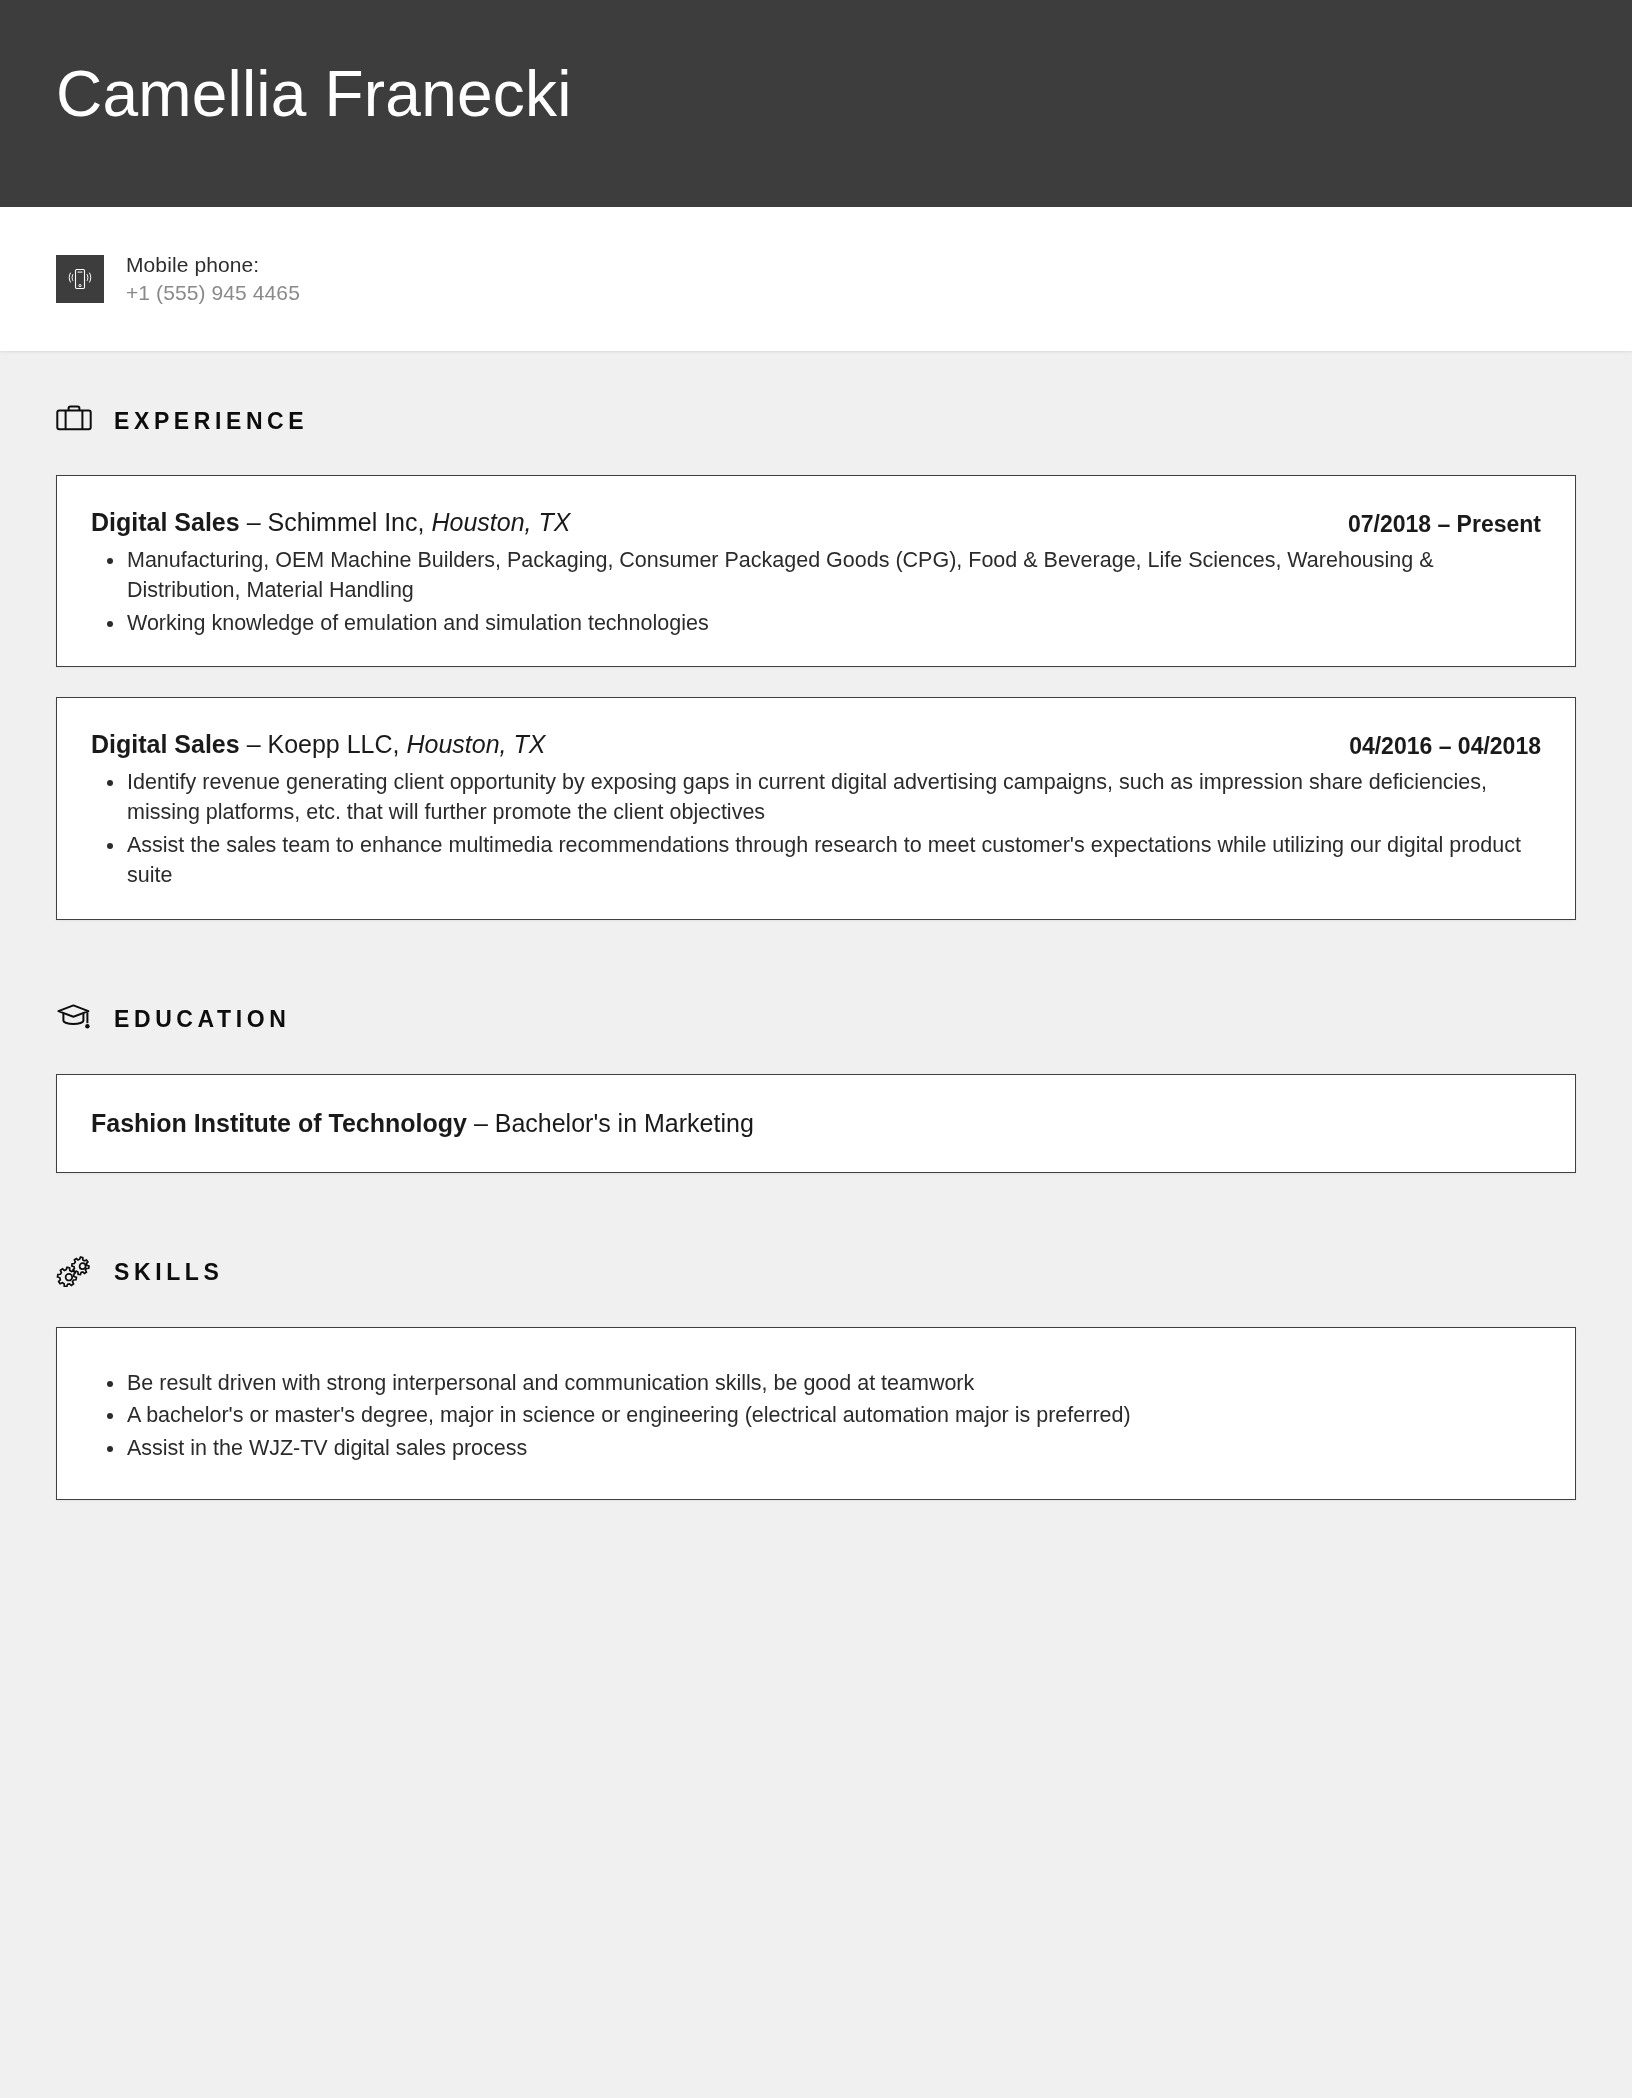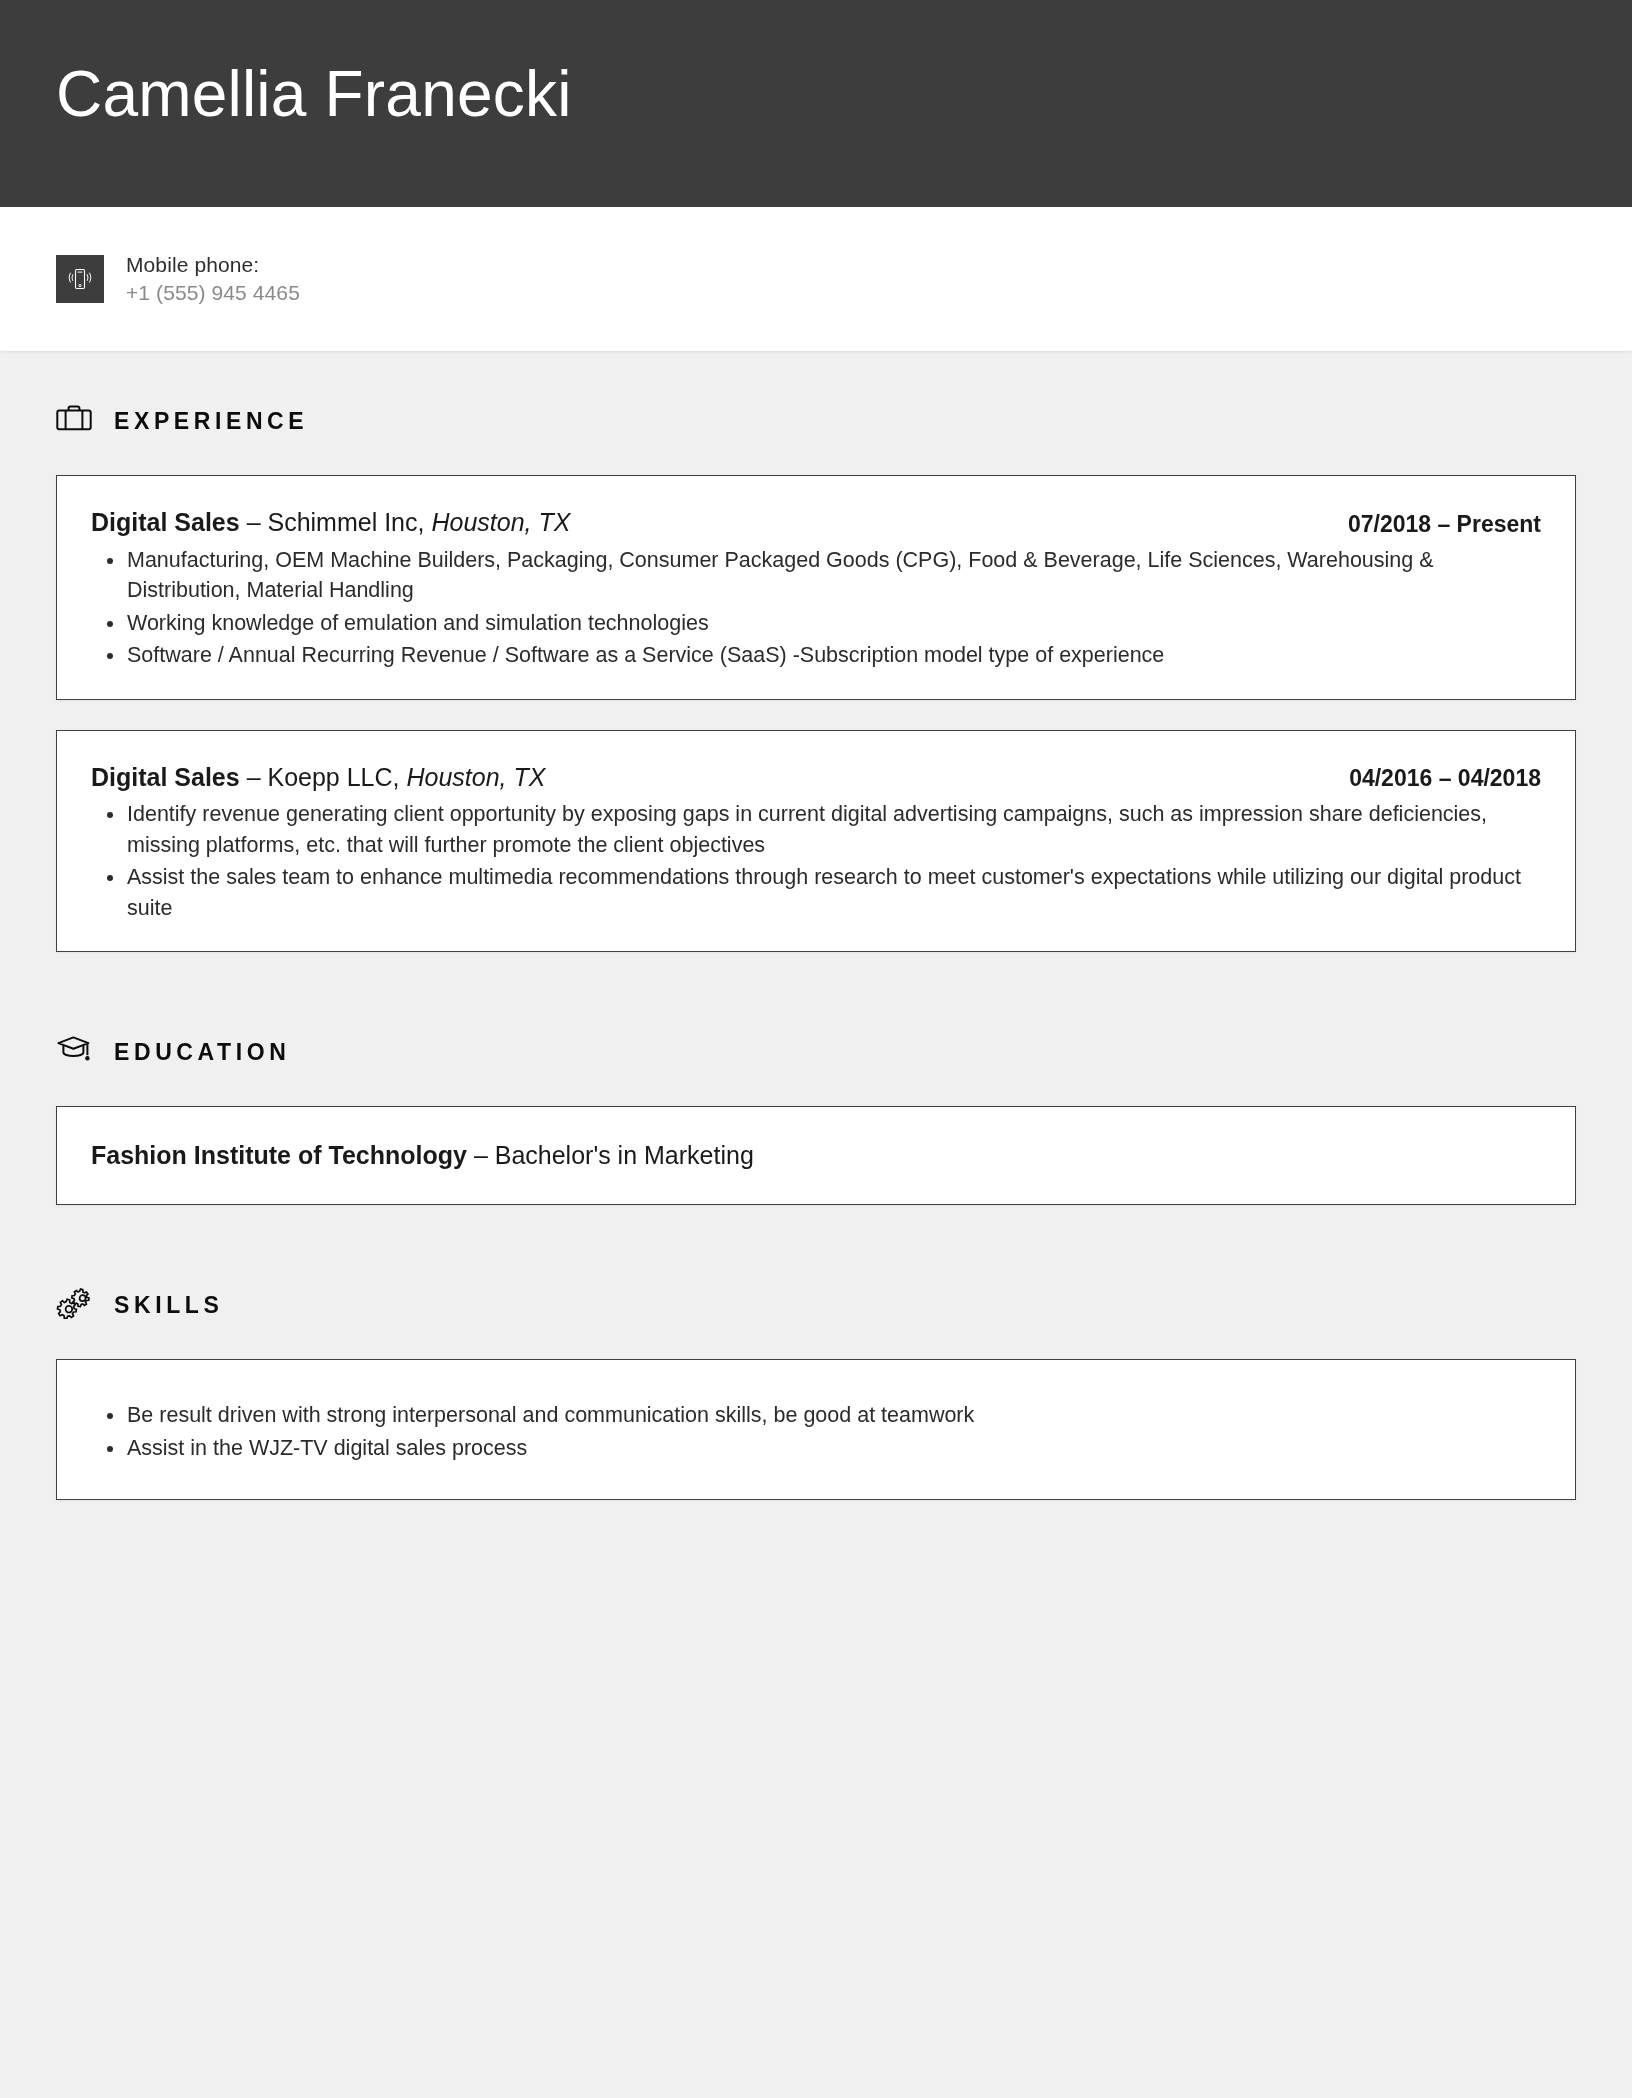--- a/index.html
+++ b/index.html
@@ -227,7 +227,6 @@
         <ul class="bullets">
           <li>Manufacturing, OEM Machine Builders, Packaging, Consumer Packaged Goods (CPG), Food &amp; Beverage, Life Sciences, Warehousing &amp; Distribution, Material Handling</li>
           <li>Working knowledge of emulation and simulation technologies</li>
-          <li>Software / Annual Recurring Revenue / Software as a Service (SaaS) -Subscription model type of experience</li>
         </ul>
       </div>
 

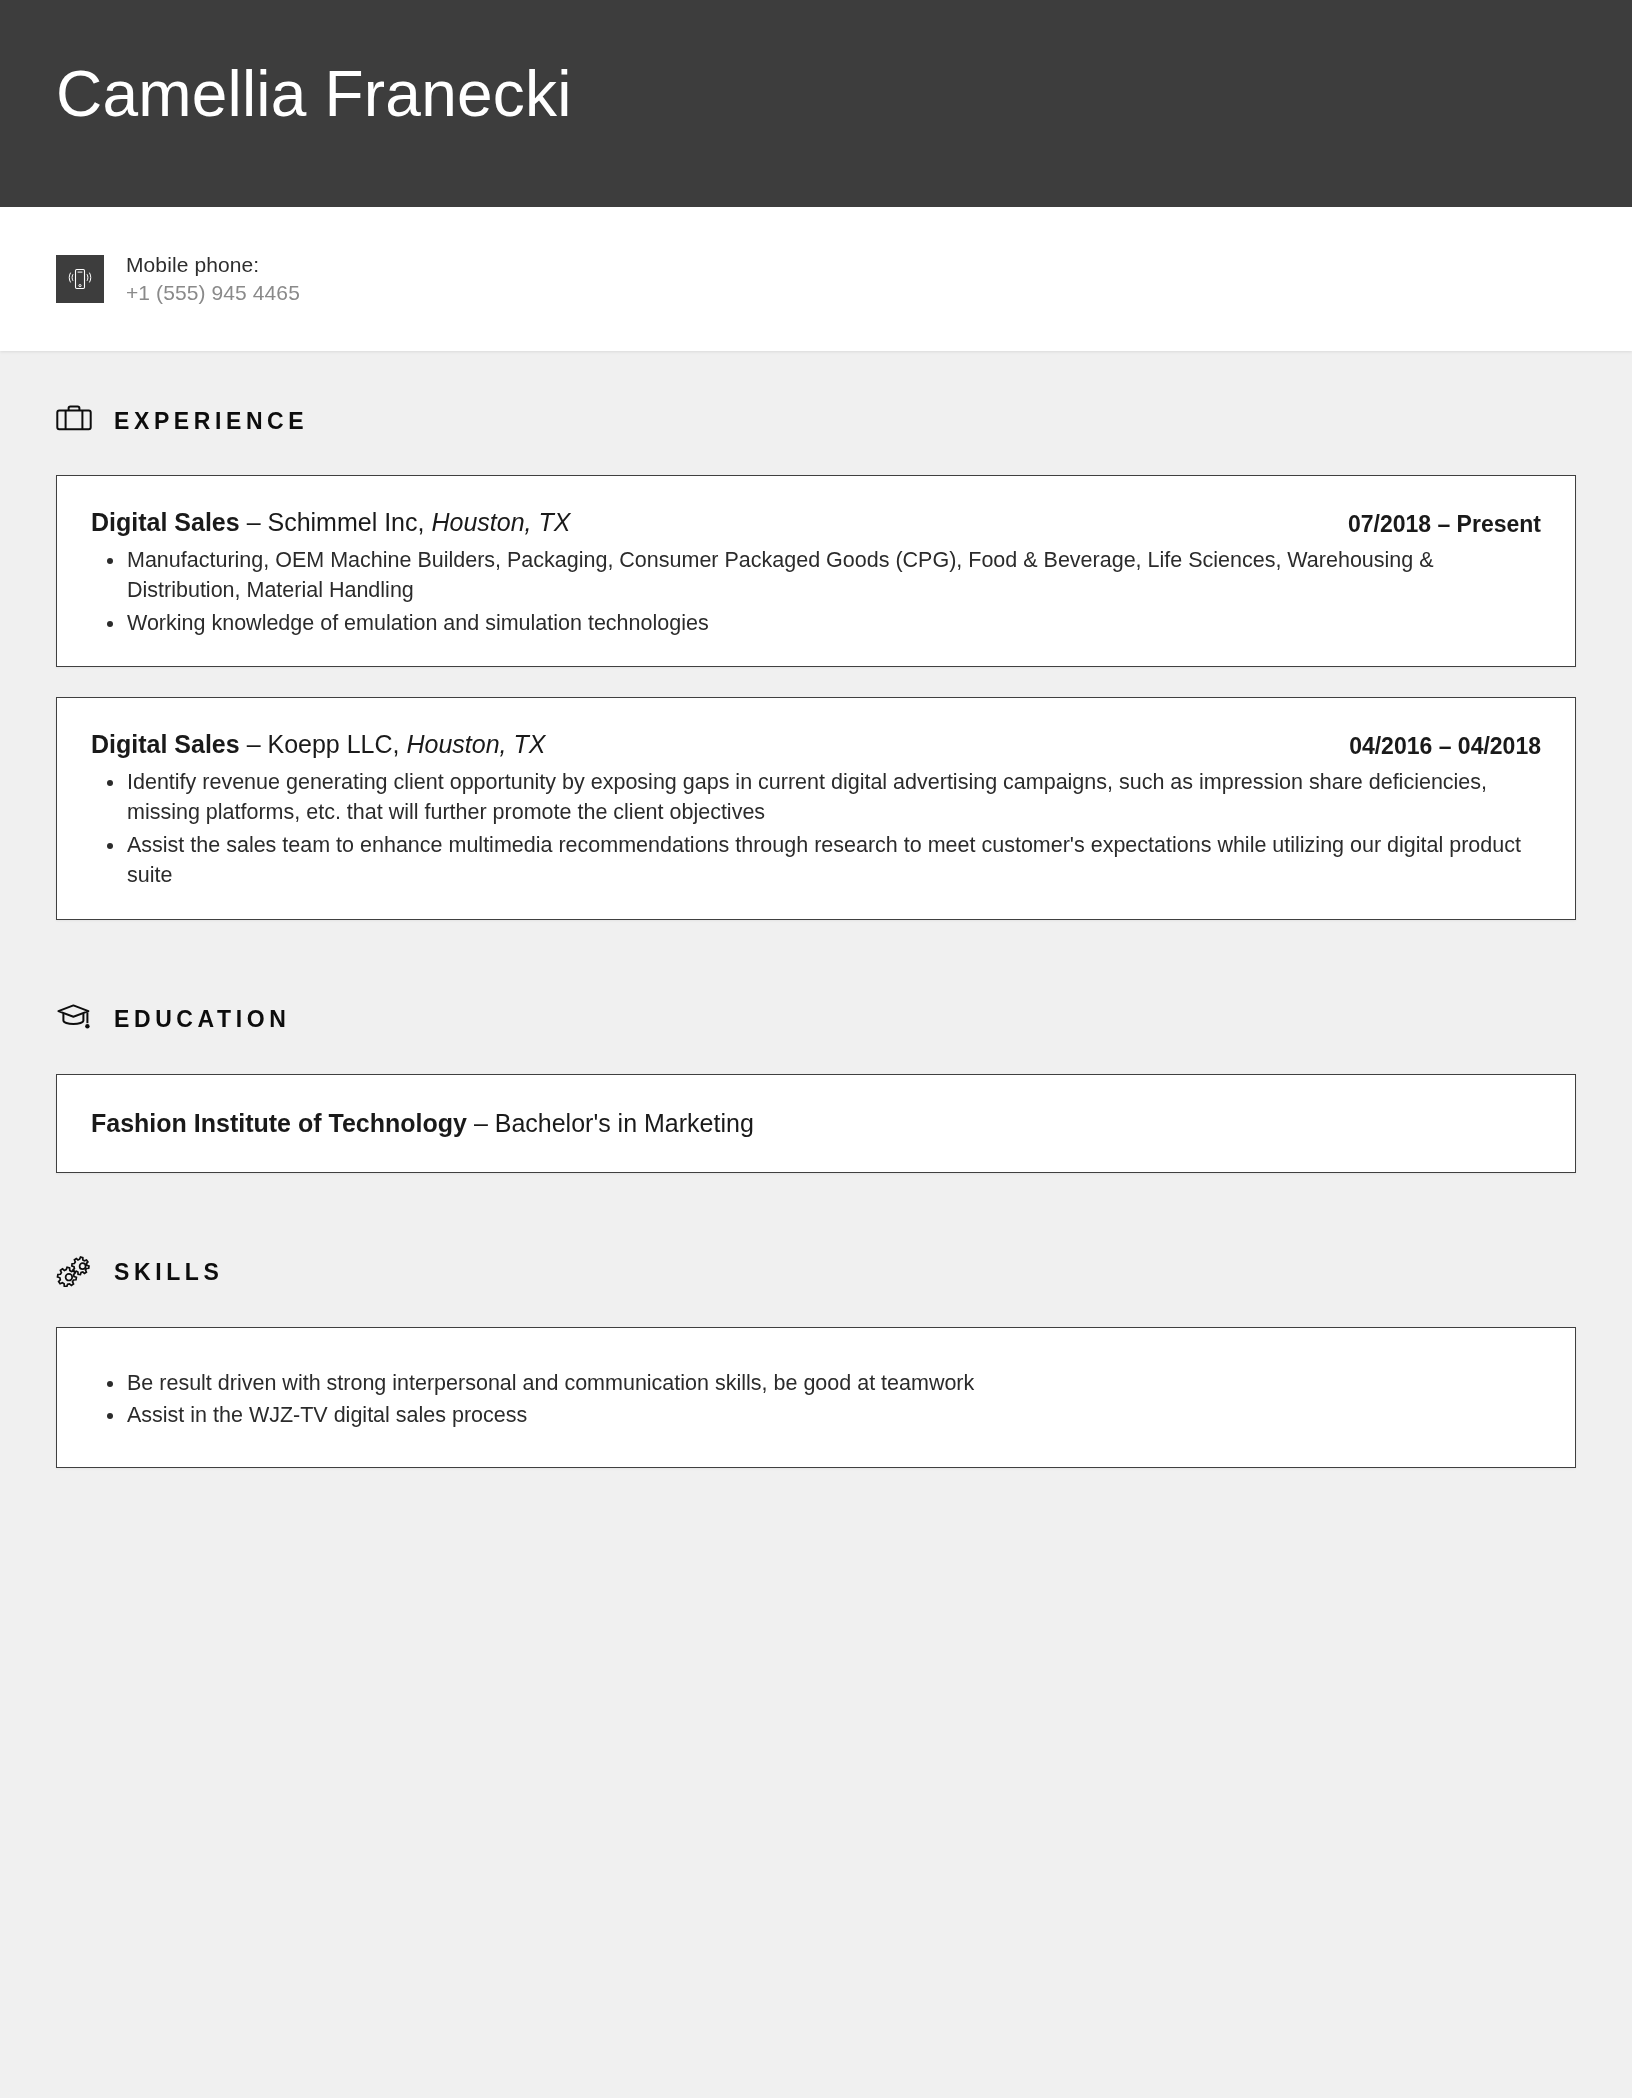--- a/index.html
+++ b/index.html
@@ -294,6 +294,7 @@
       <div class="card skills-card">
         <ul class="bullets">
           <li>Be result driven with strong interpersonal and communication skills, be good at teamwork</li>
+          <li>A bachelor's or master's degree, major in science or engineering (electrical automation major is preferred)</li>
           <li>Assist in the WJZ-TV digital sales process</li>
         </ul>
       </div>

